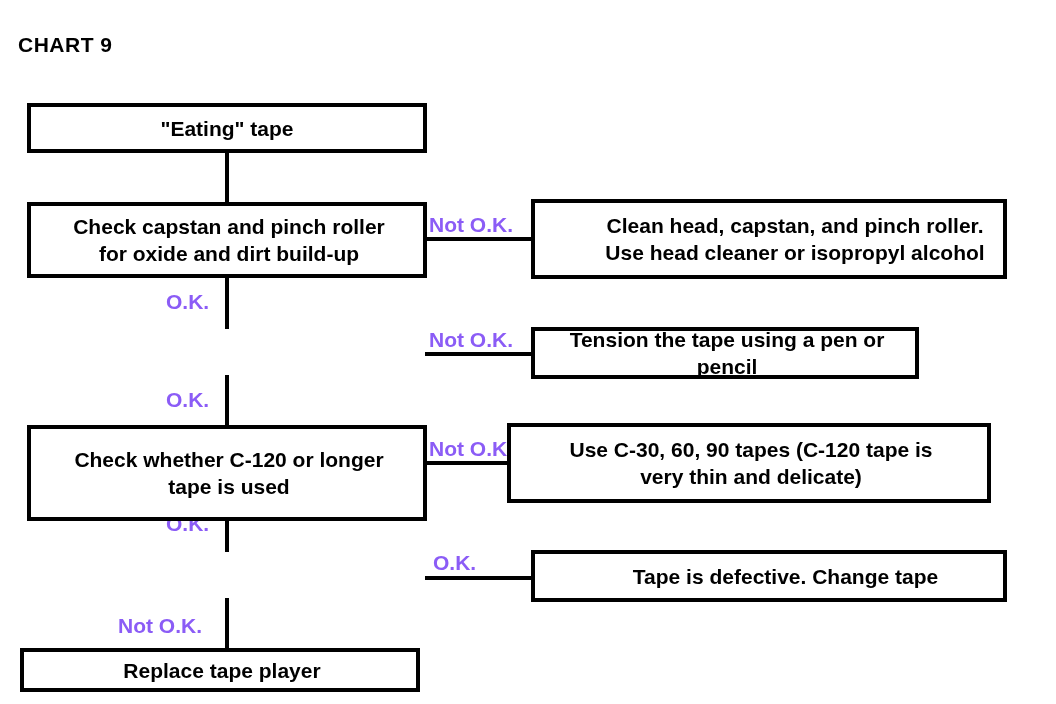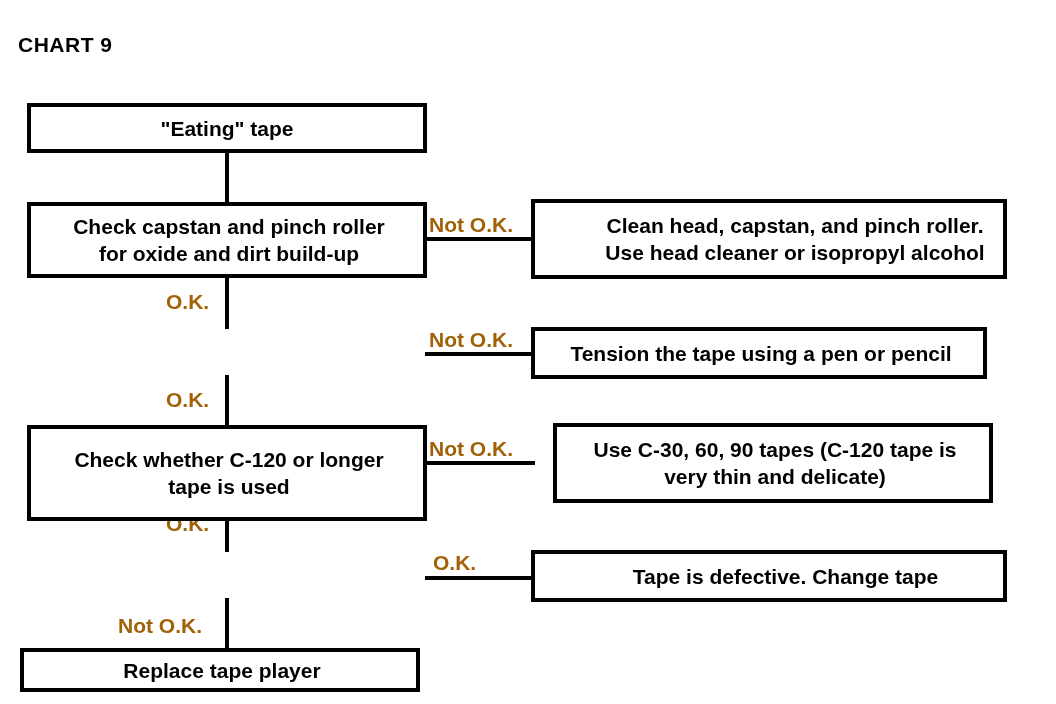--- a/index.html
+++ b/index.html
@@ -70,7 +70,7 @@
     font-size: 21px;
     font-weight: bold;
     line-height: 24px;
-    color: #a16207;
+    color: #8b5cf6;
     background: #ffffff;
     white-space: nowrap;
   }

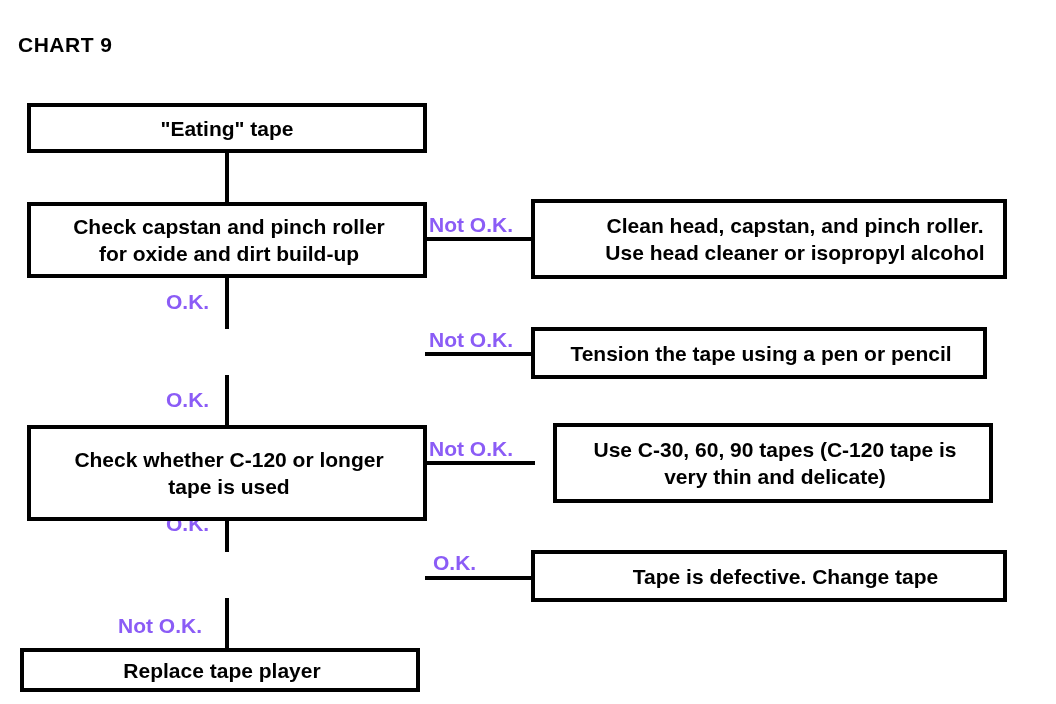--- a/index.html
+++ b/index.html
@@ -131,7 +131,7 @@
   </div>
 
 
-  <div class="node left" style="left:531px; top:307px; width:456px; height:52px;">
+  <div class="node left" style="left:531px; top:307px; width:388px; height:52px;">
     <span class="node-text">Tension the tape using a pen or pencil</span>
   </div>
 

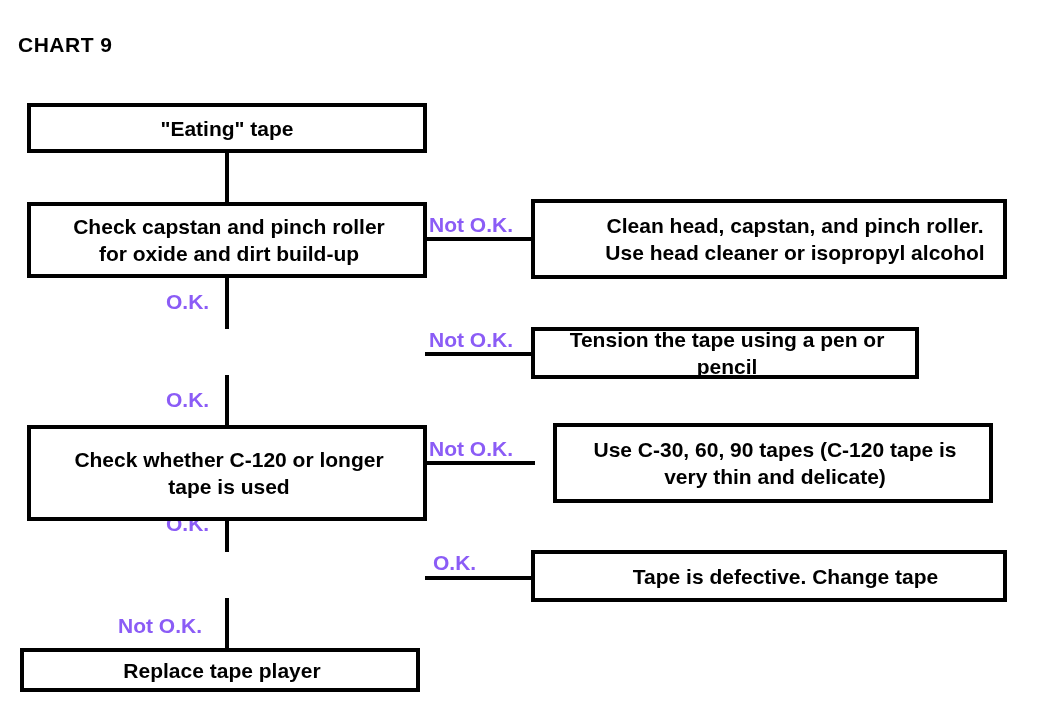--- a/index.html
+++ b/index.html
@@ -140,7 +140,7 @@
 tape is used</span>
   </div>
 
-  <div class="node left" style="left:553px; top:403px; width:440px; height:80px;">
+  <div class="node left" style="left:507px; top:403px; width:484px; height:80px;">
     <span class="node-text">Use C-30, 60, 90 tapes (C-120 tape is
  very thin and delicate)</span>
   </div>

